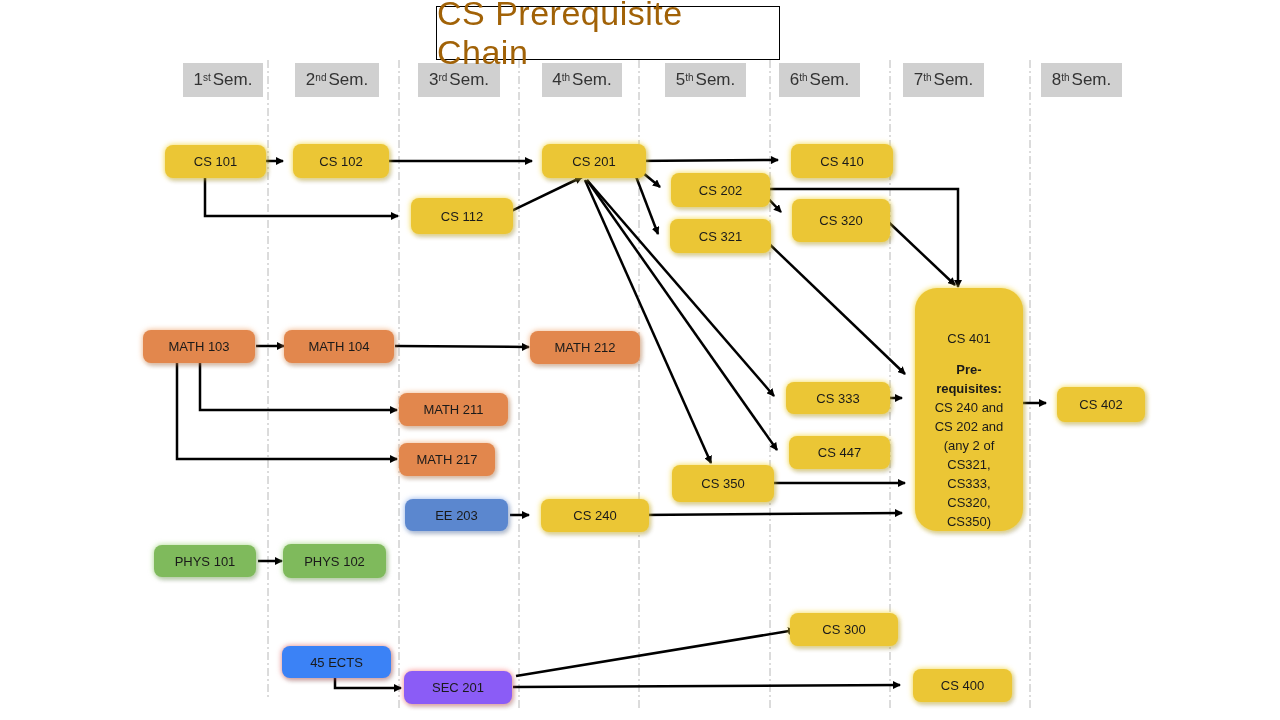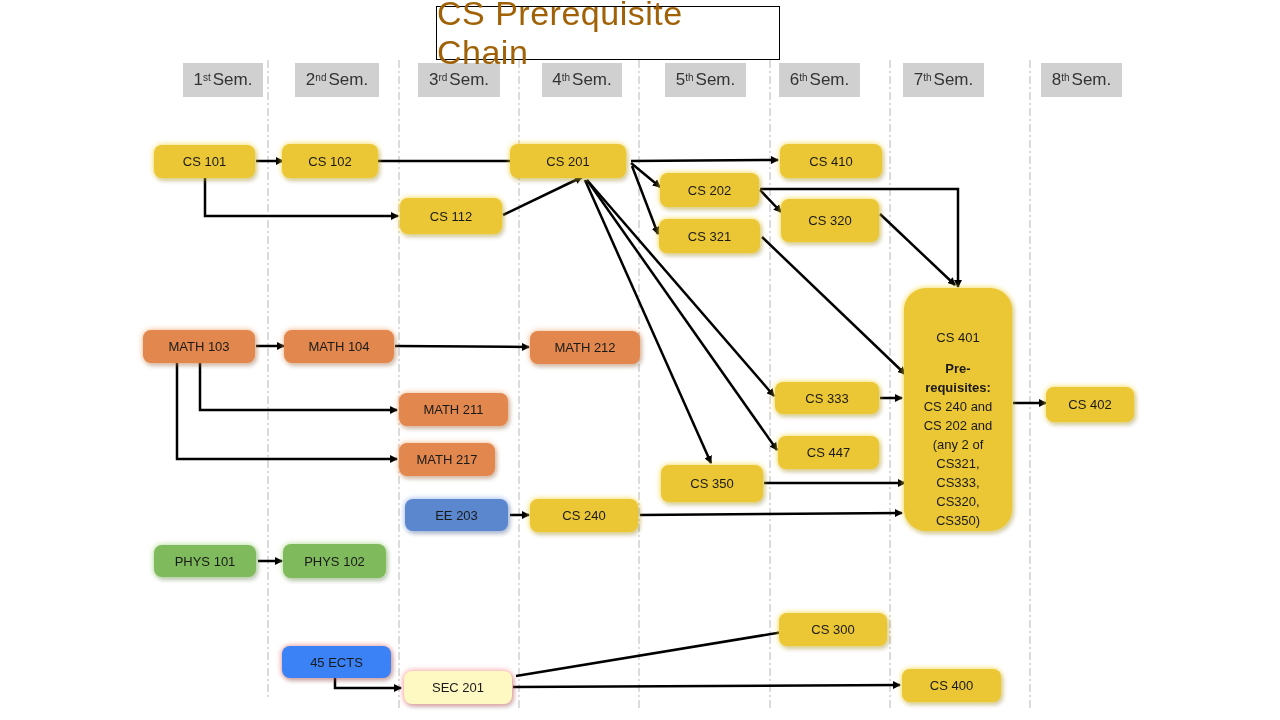--- a/index.html
+++ b/index.html
@@ -14,7 +14,7 @@
   .node { position:absolute; display:flex; align-items:center; justify-content:center; text-align:center;
           border-radius:8px; font-size:13px; color:#1a1a1a; box-sizing:border-box; z-index:2;
           box-shadow: 0 0 4px 1px rgba(240,200,40,0.55), 2px 3px 4px rgba(0,0,0,0.22); }
-  .yellow { background:#ebc635; box-shadow: 0 0 5px 1px rgba(245,215,60,0.7), 2px 3px 4px rgba(0,0,0,0.2); }
+  .yellow { background:#ebc635; box-shadow: 0 0 5px 1px rgba(245,215,60,0.7), 2px 3px 4px rgba(0,0,0,0.2); margin-left: 11px; }
   .orange { background:#e2874d; box-shadow: 0 0 5px 1px rgba(240,160,100,0.6), 2px 3px 4px rgba(0,0,0,0.2); }
   .green  { background:#7fba5c; box-shadow: 0 0 5px 1px rgba(150,210,110,0.6), 2px 3px 4px rgba(0,0,0,0.2); }
   .blue   { background:#5b87cf; box-shadow: 0 0 5px 1px rgba(120,160,230,0.6), 2px 3px 4px rgba(0,0,0,0.2); }

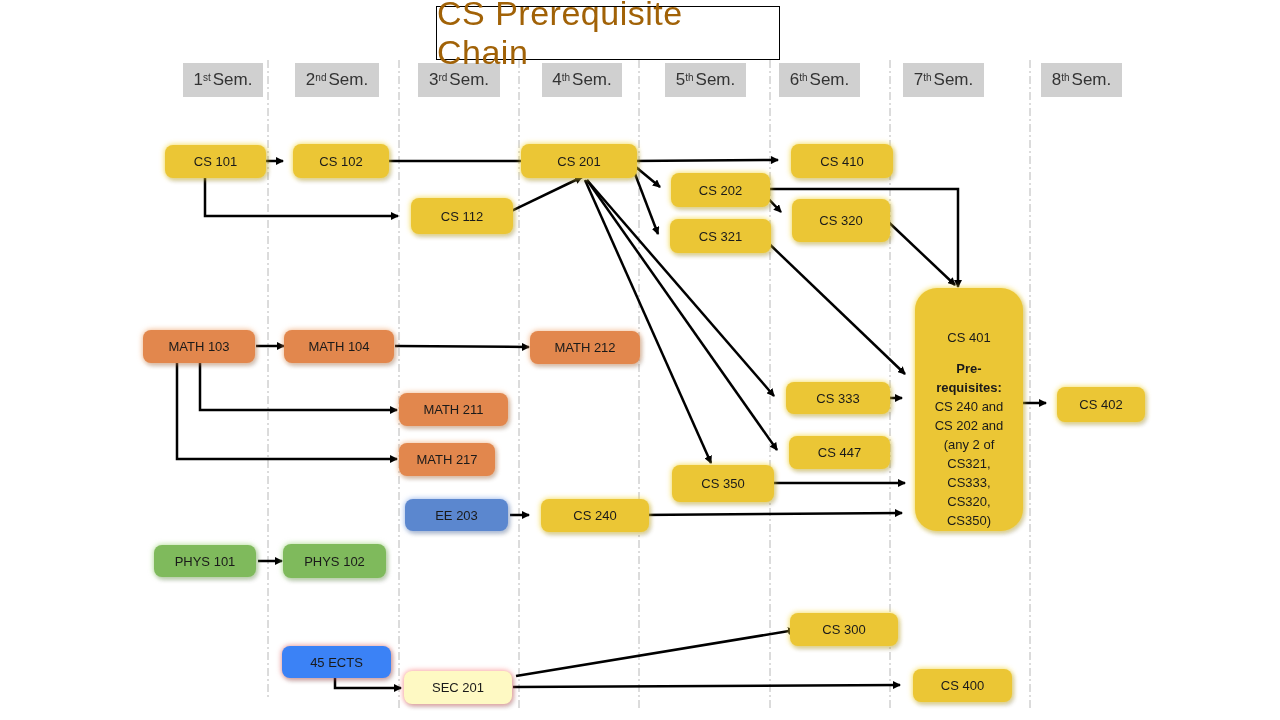--- a/index.html
+++ b/index.html
@@ -130,7 +130,7 @@
 <div class="node yellow" style="left:400px;top:198px;width:102px;height:36px;">
     <span>CS 112</span>
   </div>
-<div class="node yellow" style="left:510px;top:144px;width:116px;height:34px;">
+<div class="node yellow" style="left:531px;top:144px;width:104px;height:34px;">
     <span>CS 201</span>
   </div>
 <div class="node yellow" style="left:660px;top:173px;width:99px;height:34px;">

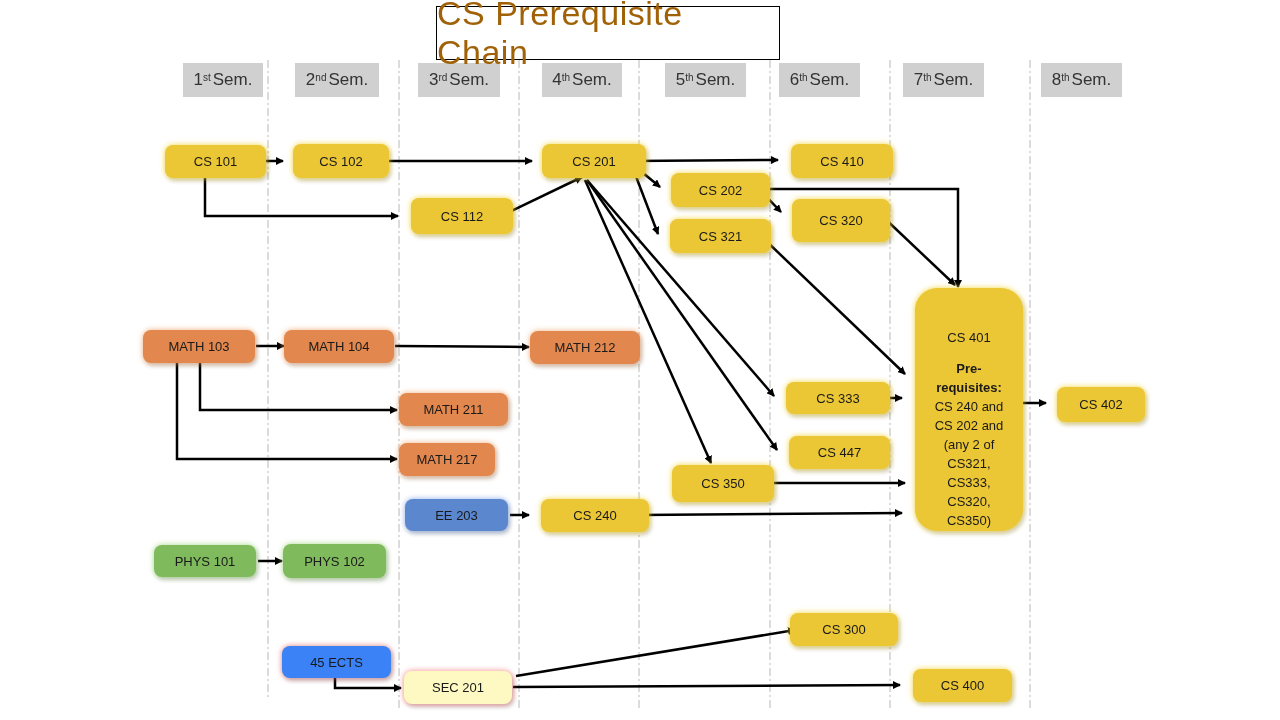--- a/index.html
+++ b/index.html
@@ -20,7 +20,7 @@
   .blue   { background:#5b87cf; box-shadow: 0 0 5px 1px rgba(120,160,230,0.6), 2px 3px 4px rgba(0,0,0,0.2); }
   .darkred{ background:#3b82f6; box-shadow: 0 0 5px 1px rgba(220,100,100,0.6), 2px 3px 4px rgba(0,0,0,0.2); }
   .red    { background:#fef9c3; box-shadow: 0 0 5px 1px rgba(250,110,110,0.6), 2px 3px 4px rgba(0,0,0,0.2); }
-  #cs401 { flex-direction:column; justify-content:flex-start; padding-top:40px; border-radius:22px; line-height:19px; font-size:13px; }
+  #cs401 { flex-direction:column; justify-content:center; padding-top:40px; border-radius:22px; line-height:19px; font-size:13px; }
   #cs401 .t { margin-bottom:12px; }
   #cs401 .b { font-weight:bold; }
   svg#links { position:absolute; left:0; top:0; z-index:1; }

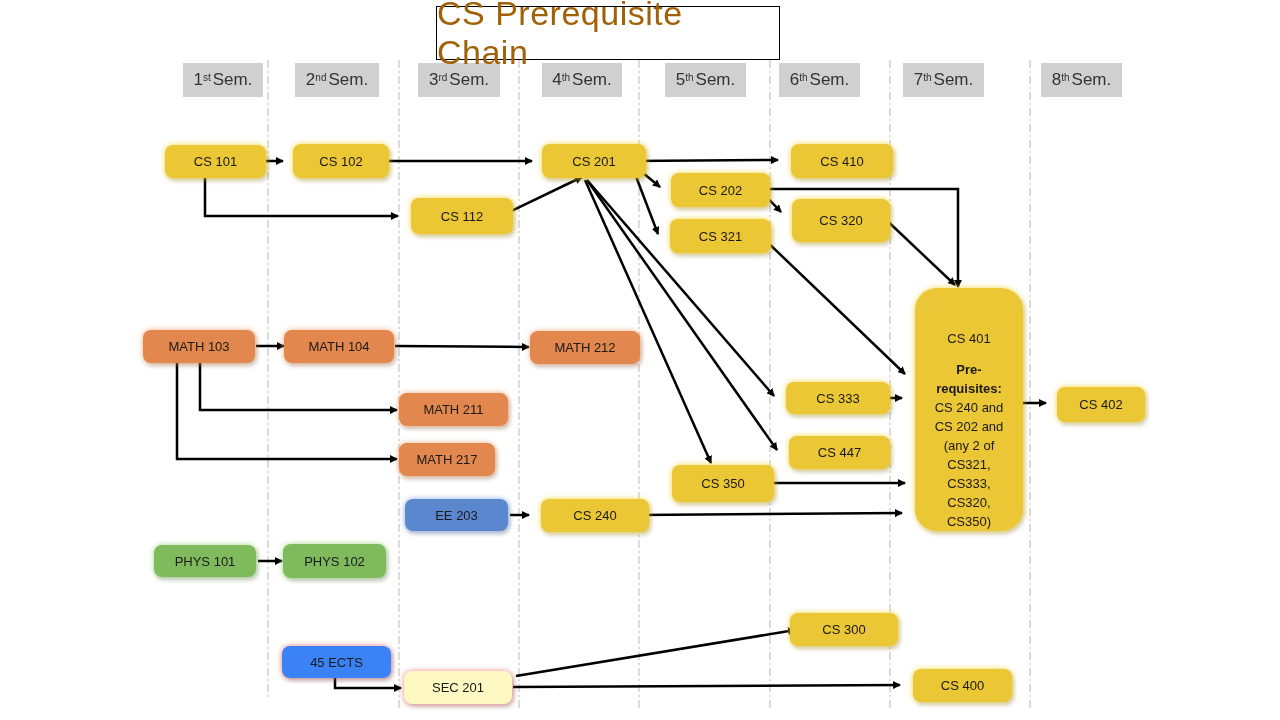--- a/index.html
+++ b/index.html
@@ -19,7 +19,7 @@
   .green  { background:#7fba5c; box-shadow: 0 0 5px 1px rgba(150,210,110,0.6), 2px 3px 4px rgba(0,0,0,0.2); }
   .blue   { background:#5b87cf; box-shadow: 0 0 5px 1px rgba(120,160,230,0.6), 2px 3px 4px rgba(0,0,0,0.2); }
   .darkred{ background:#3b82f6; box-shadow: 0 0 5px 1px rgba(220,100,100,0.6), 2px 3px 4px rgba(0,0,0,0.2); }
-  .red    { background:#fef9c3; box-shadow: 0 0 5px 1px rgba(250,110,110,0.6), 2px 3px 4px rgba(0,0,0,0.2); }
+  .red    { background:#8b5cf6; box-shadow: 0 0 5px 1px rgba(250,110,110,0.6), 2px 3px 4px rgba(0,0,0,0.2); }
   #cs401 { flex-direction:column; justify-content:center; padding-top:40px; border-radius:22px; line-height:19px; font-size:13px; }
   #cs401 .t { margin-bottom:12px; }
   #cs401 .b { font-weight:bold; }

